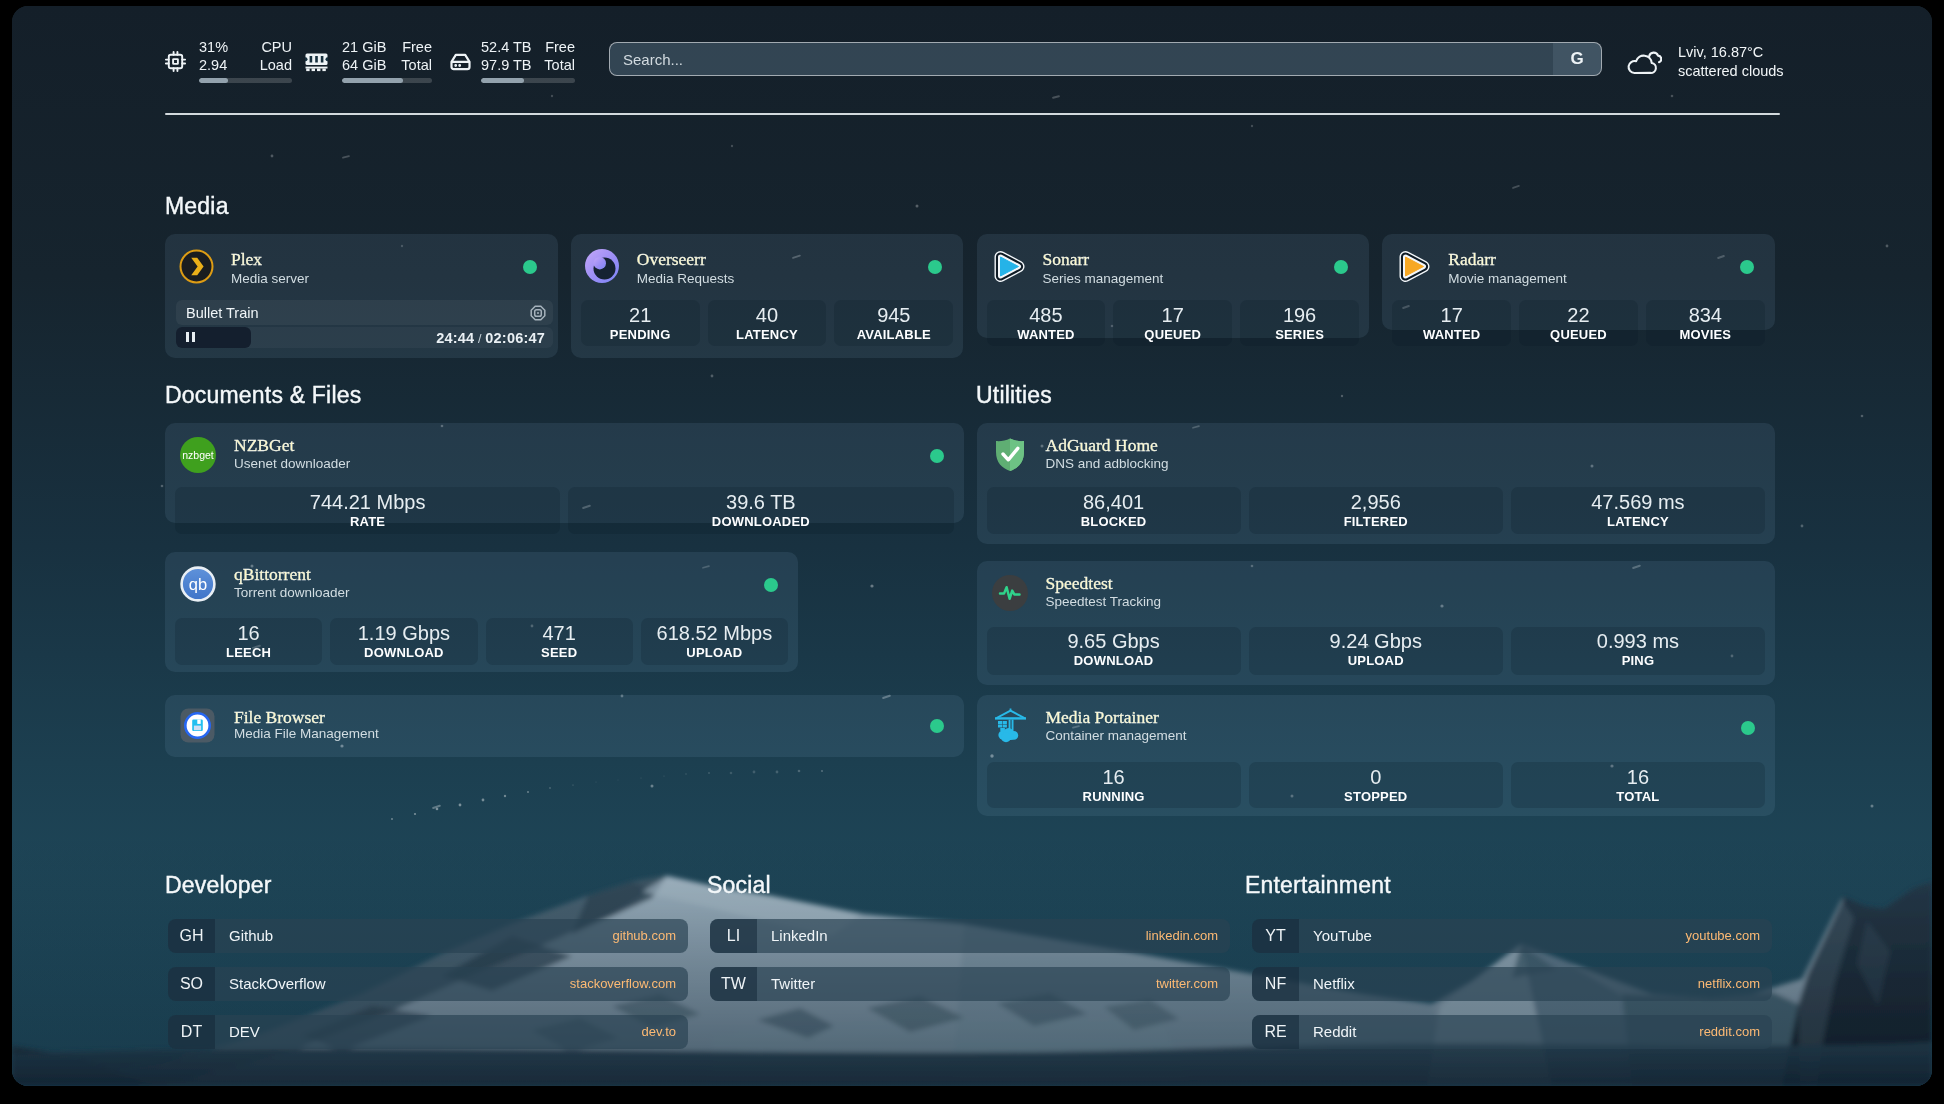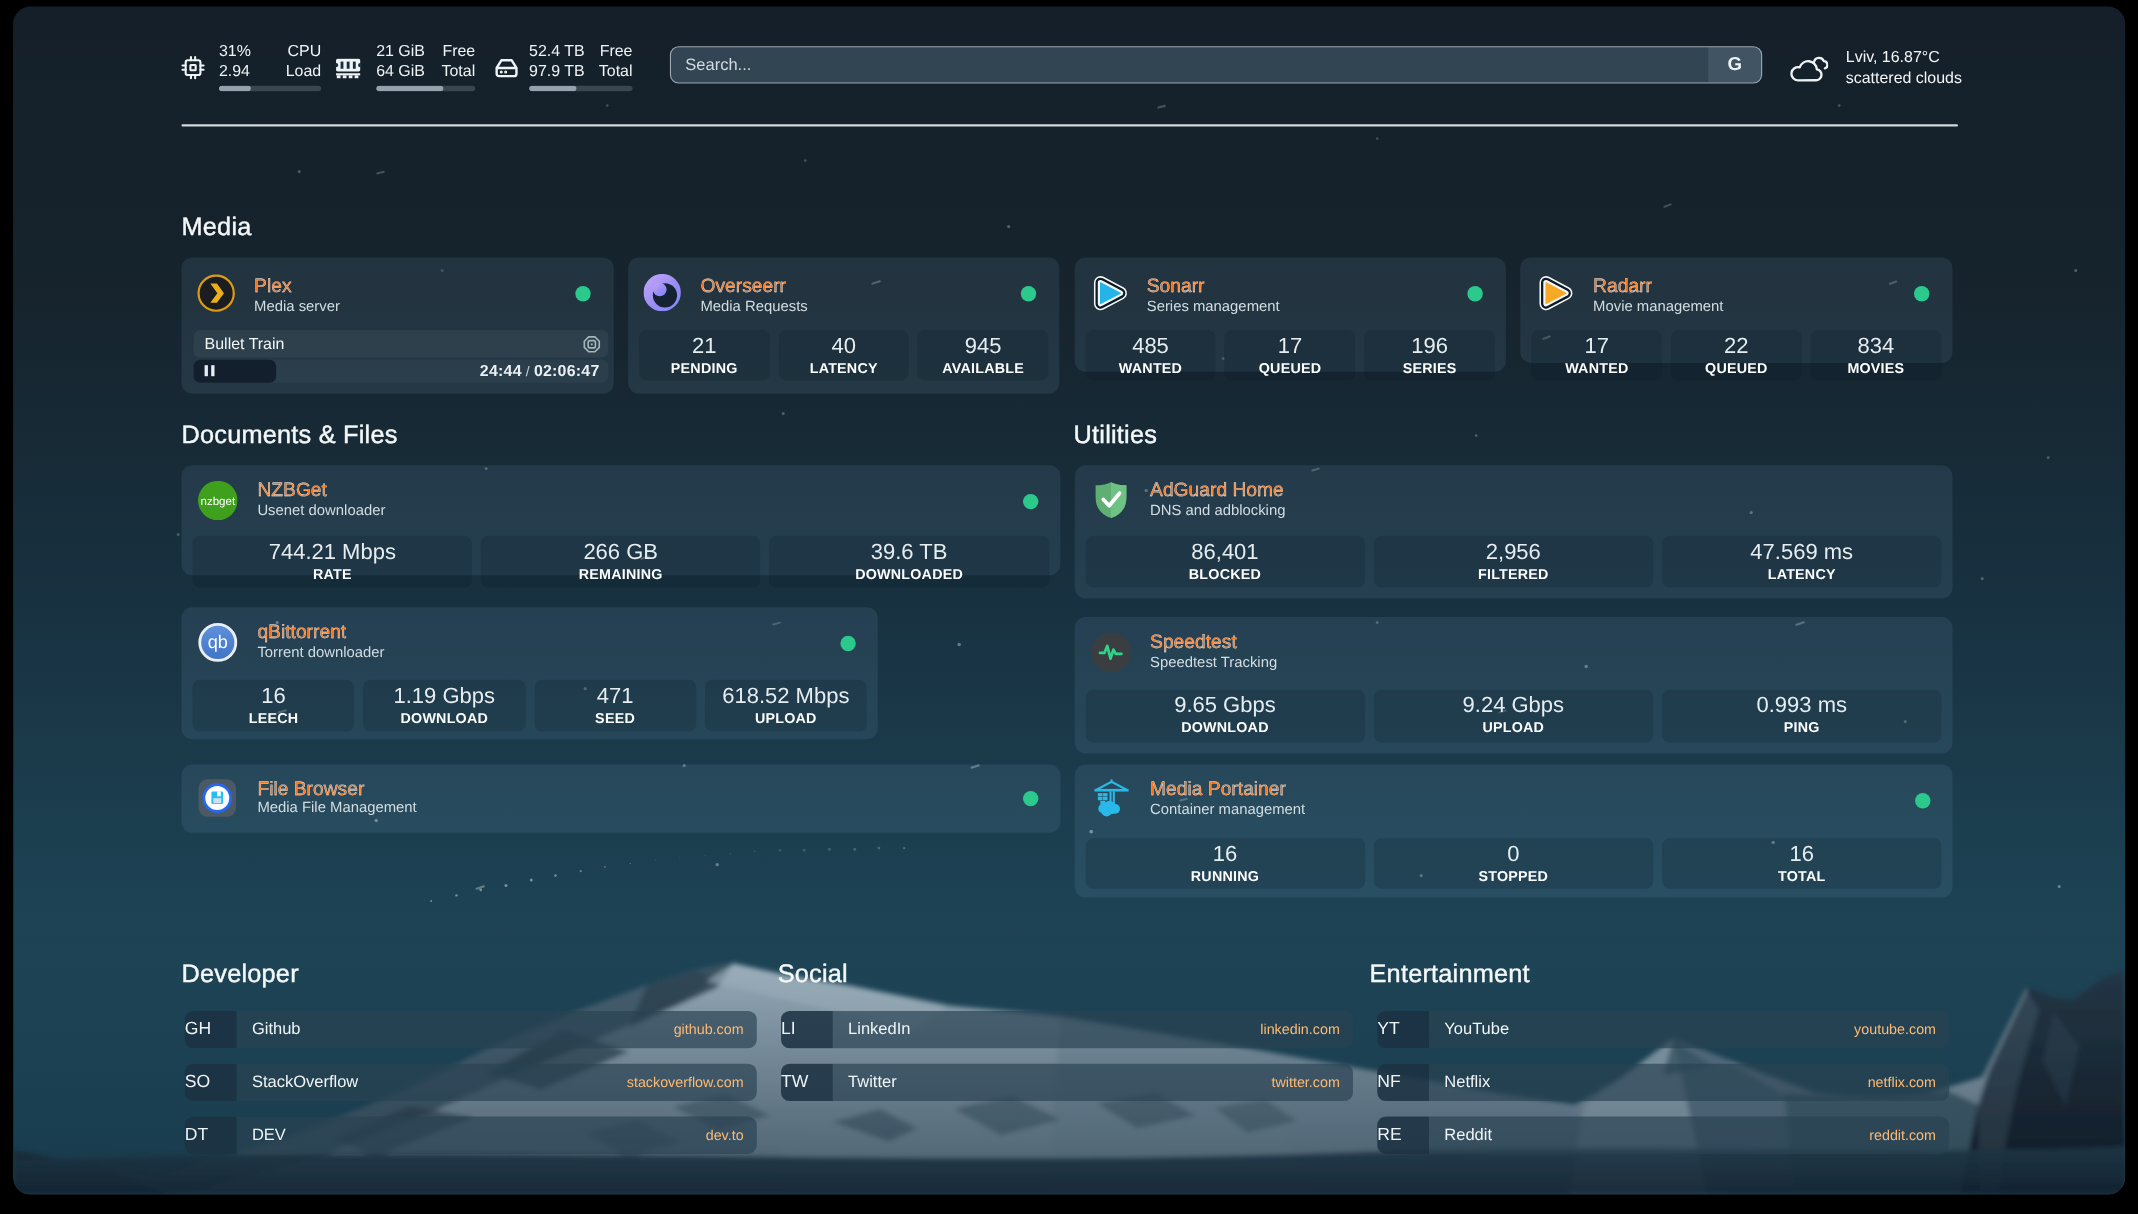--- a/index.html
+++ b/index.html
@@ -30,7 +30,7 @@
   
   .card { position:absolute; border-radius:10px; background:rgba(130,175,205,0.12); }
   .hdr-icon { position:absolute; }
-  .title { position:absolute; font-size:17.5px; line-height:20px; color:#f97316; white-space:nowrap; -webkit-text-stroke:0.3px #f4f8fa; }
+  .title { position:absolute; font-size:17.5px; line-height:20px; color:#fef9c3; white-space:nowrap;font-family:Liberation Serif, serif; -webkit-text-stroke:0.3px #f4f8fa; }
   .subtitle { position:absolute; font-size:13.5px; line-height:16px; color:#d2dde2; white-space:nowrap; }
   .dot { position:absolute; width:14px; height:14px; border-radius:50%; background:#2bc98c; }
   .stats { position:absolute; left:10px; right:10px; display:flex; gap:8px; }

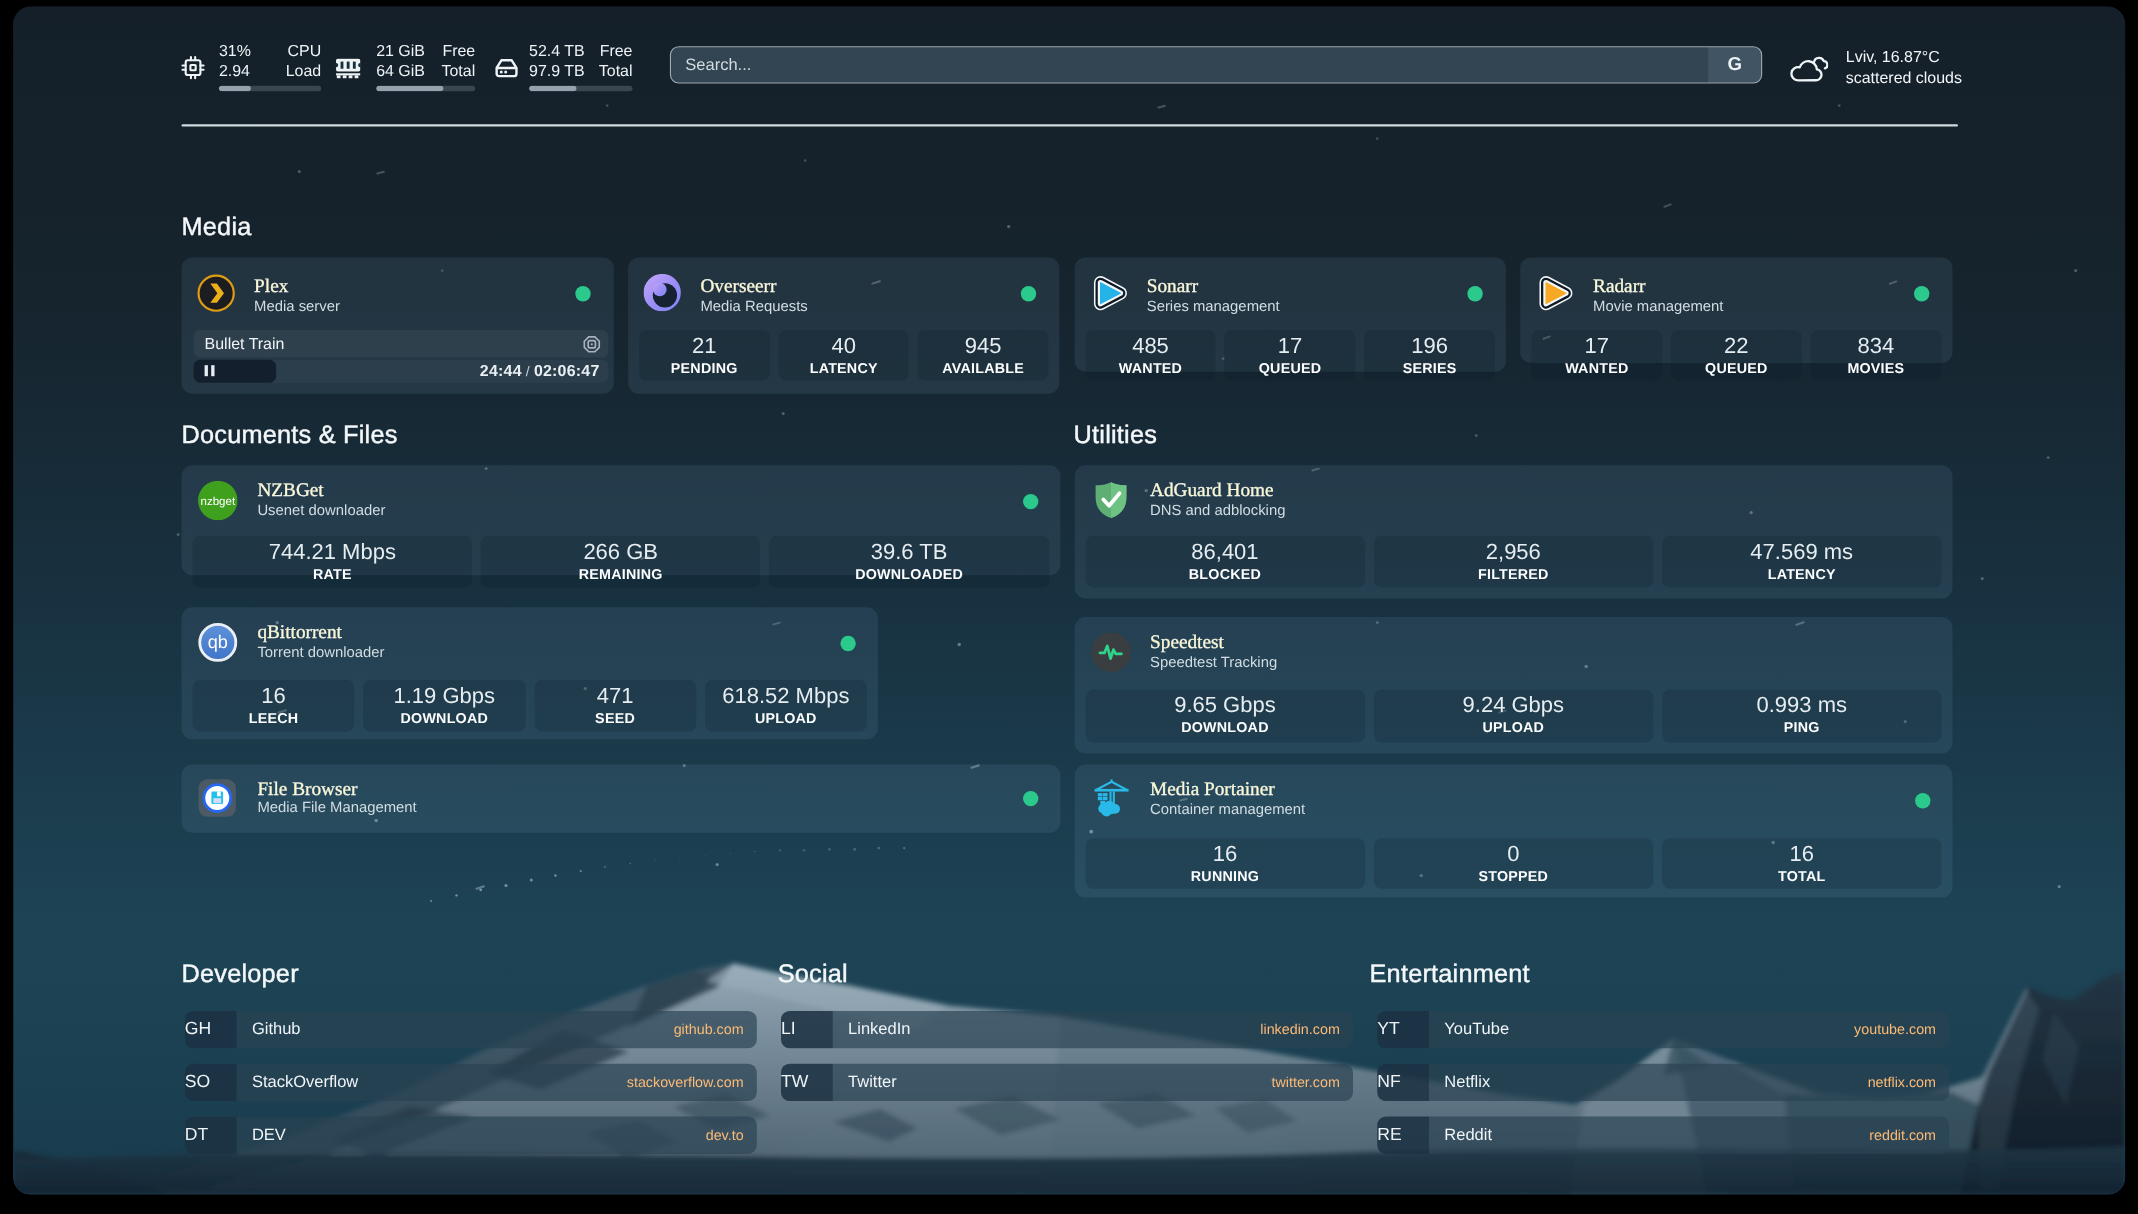--- a/index.html
+++ b/index.html
@@ -397,10 +397,6 @@
             <div class="slab">RATE</div>
           </div>
     <div class="sbox">
-            <div class="sval">266 GB</div>
-            <div class="slab">REMAINING</div>
-          </div>
-    <div class="sbox">
             <div class="sval">39.6 TB</div>
             <div class="slab">DOWNLOADED</div>
           </div>

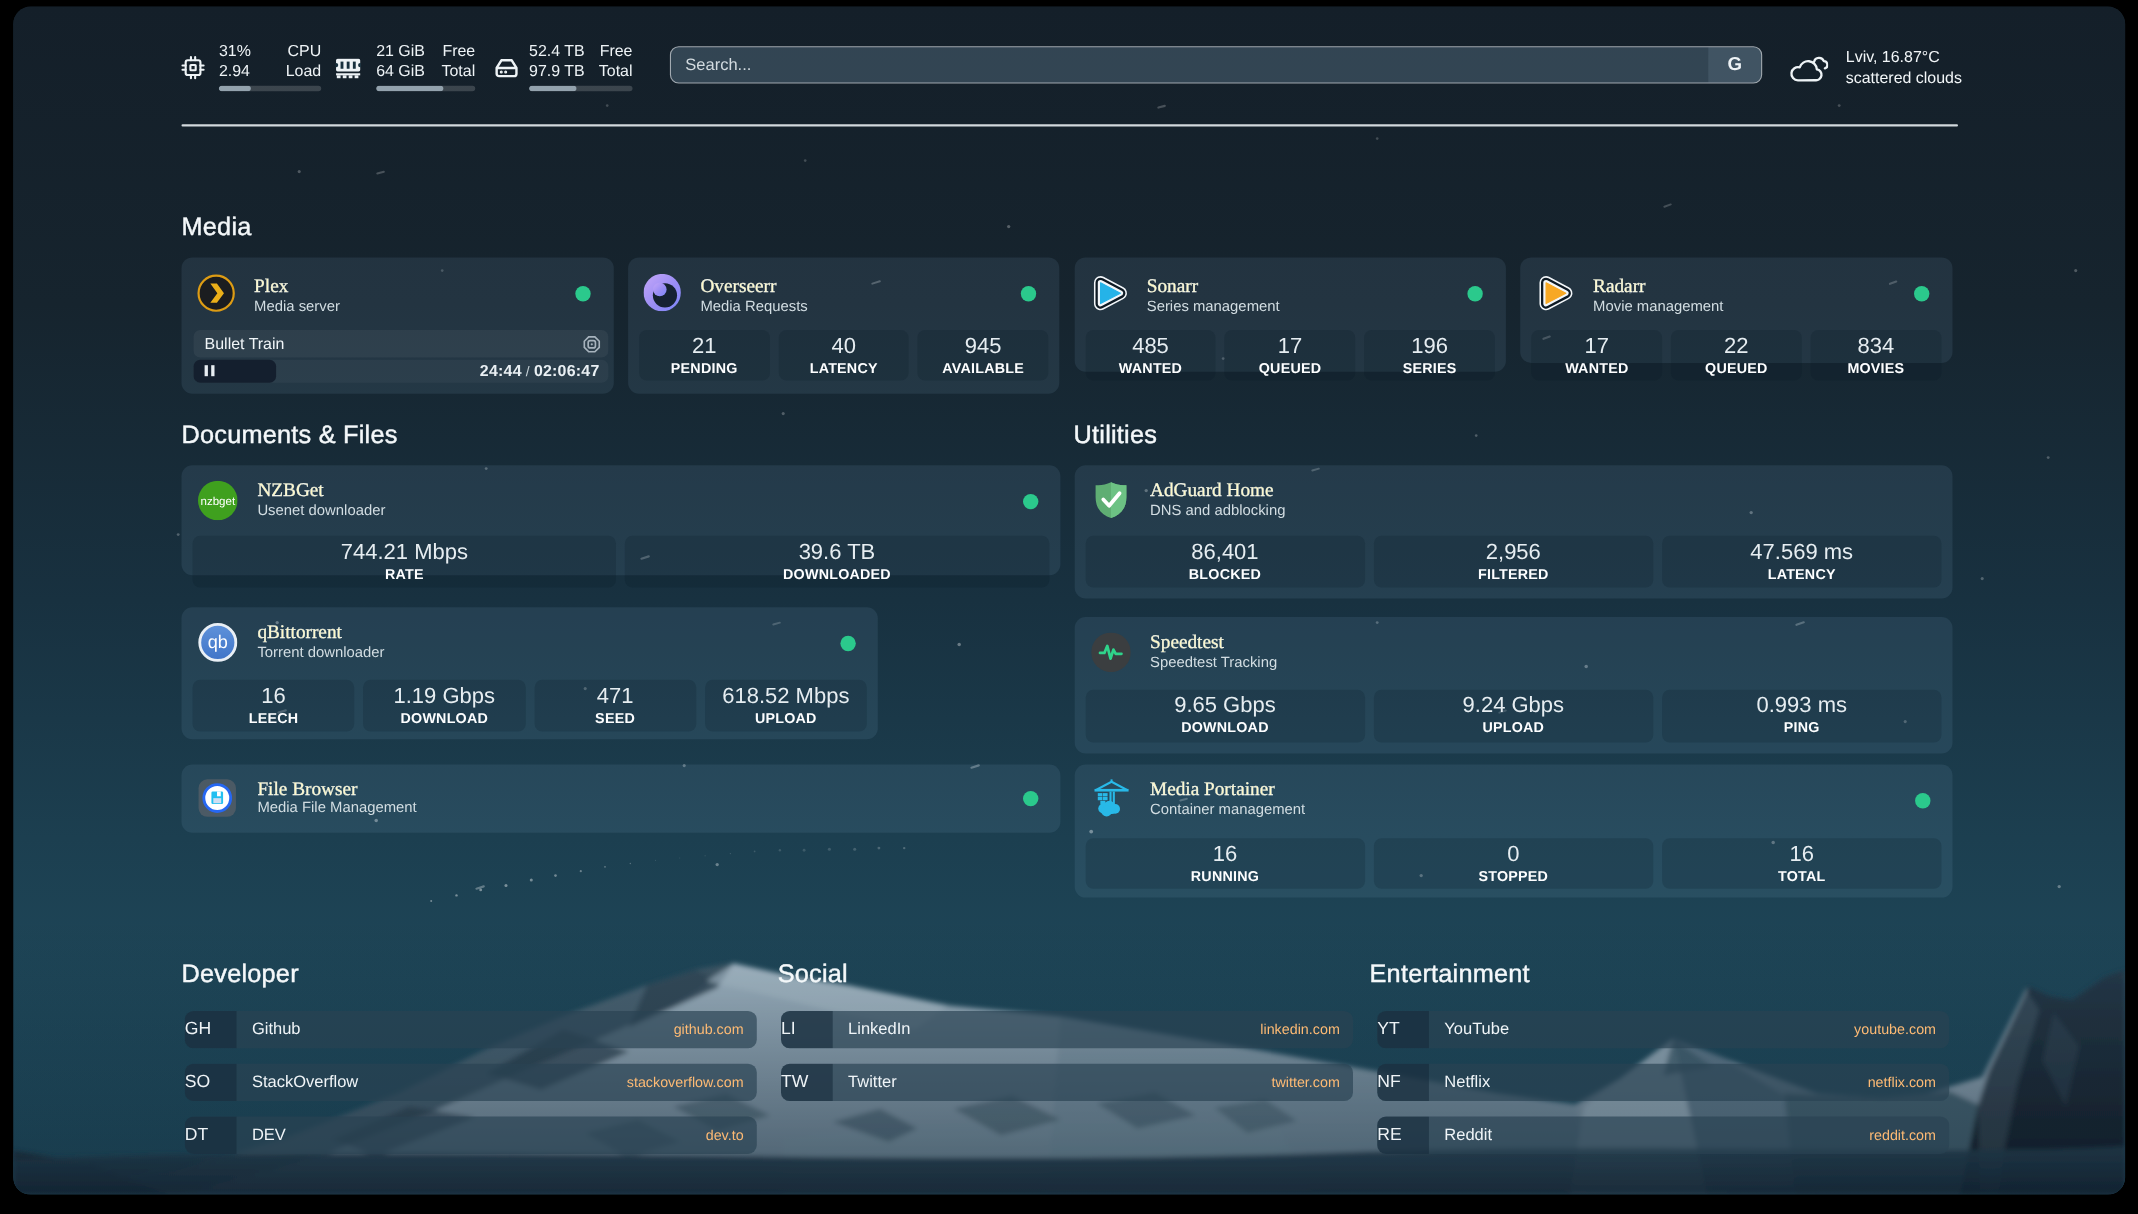--- a/index.html
+++ b/index.html
@@ -42,7 +42,7 @@
         background:rgba(42,66,83,0.68); overflow:hidden; }
   .bm .ab { position:absolute; left:0; top:0; bottom:0; width:47px;
         background:rgba(20,40,56,0.55); color:#eef3f6; font-size:16px;
-        line-height:34px; }
+        text-align:center; line-height:34px; }
   .bm .nm { position:absolute; left:61px; top:0; line-height:34px; font-size:15px; color:#f0f5f8; }
   .bm .url { position:absolute; right:12px; top:0; line-height:34px; font-size:13px; color:#fdba74; }
 </style>

